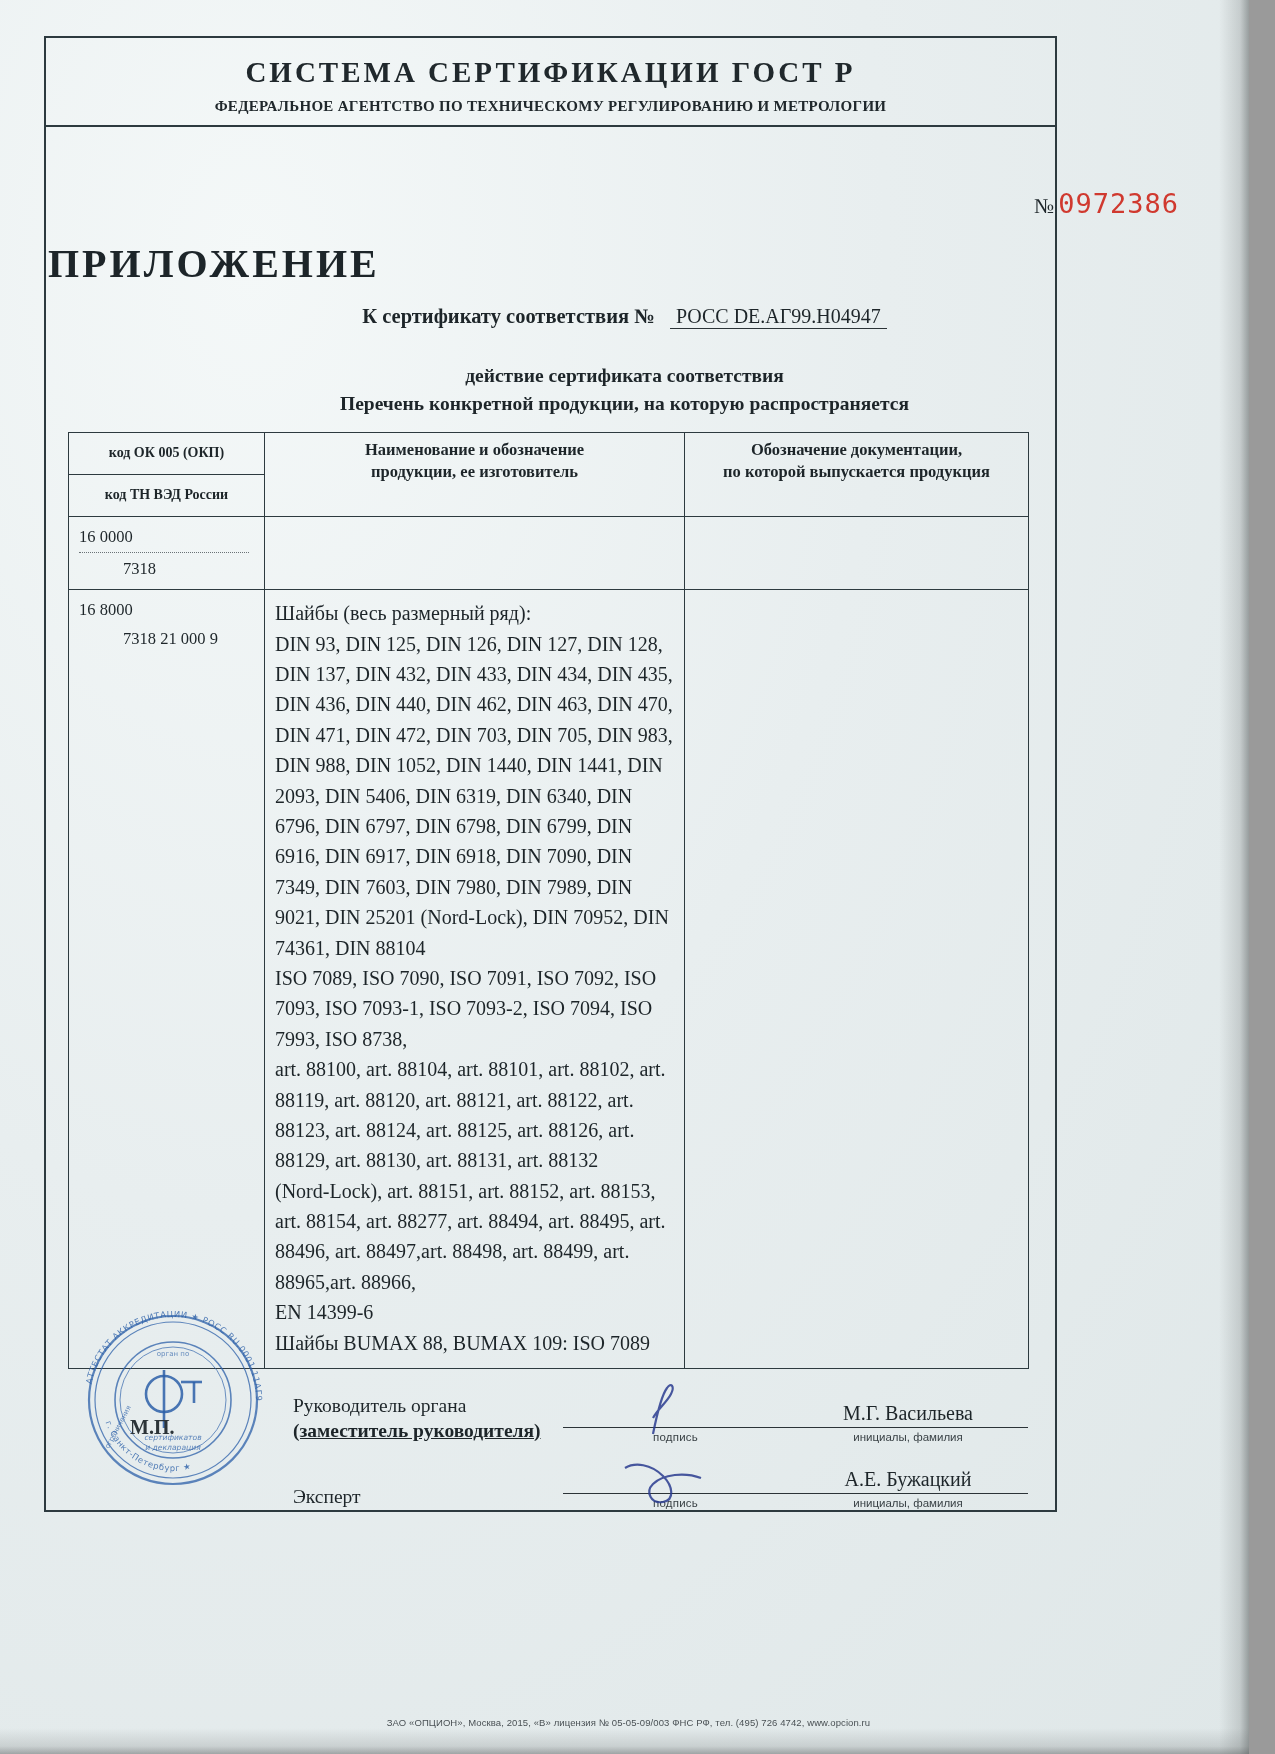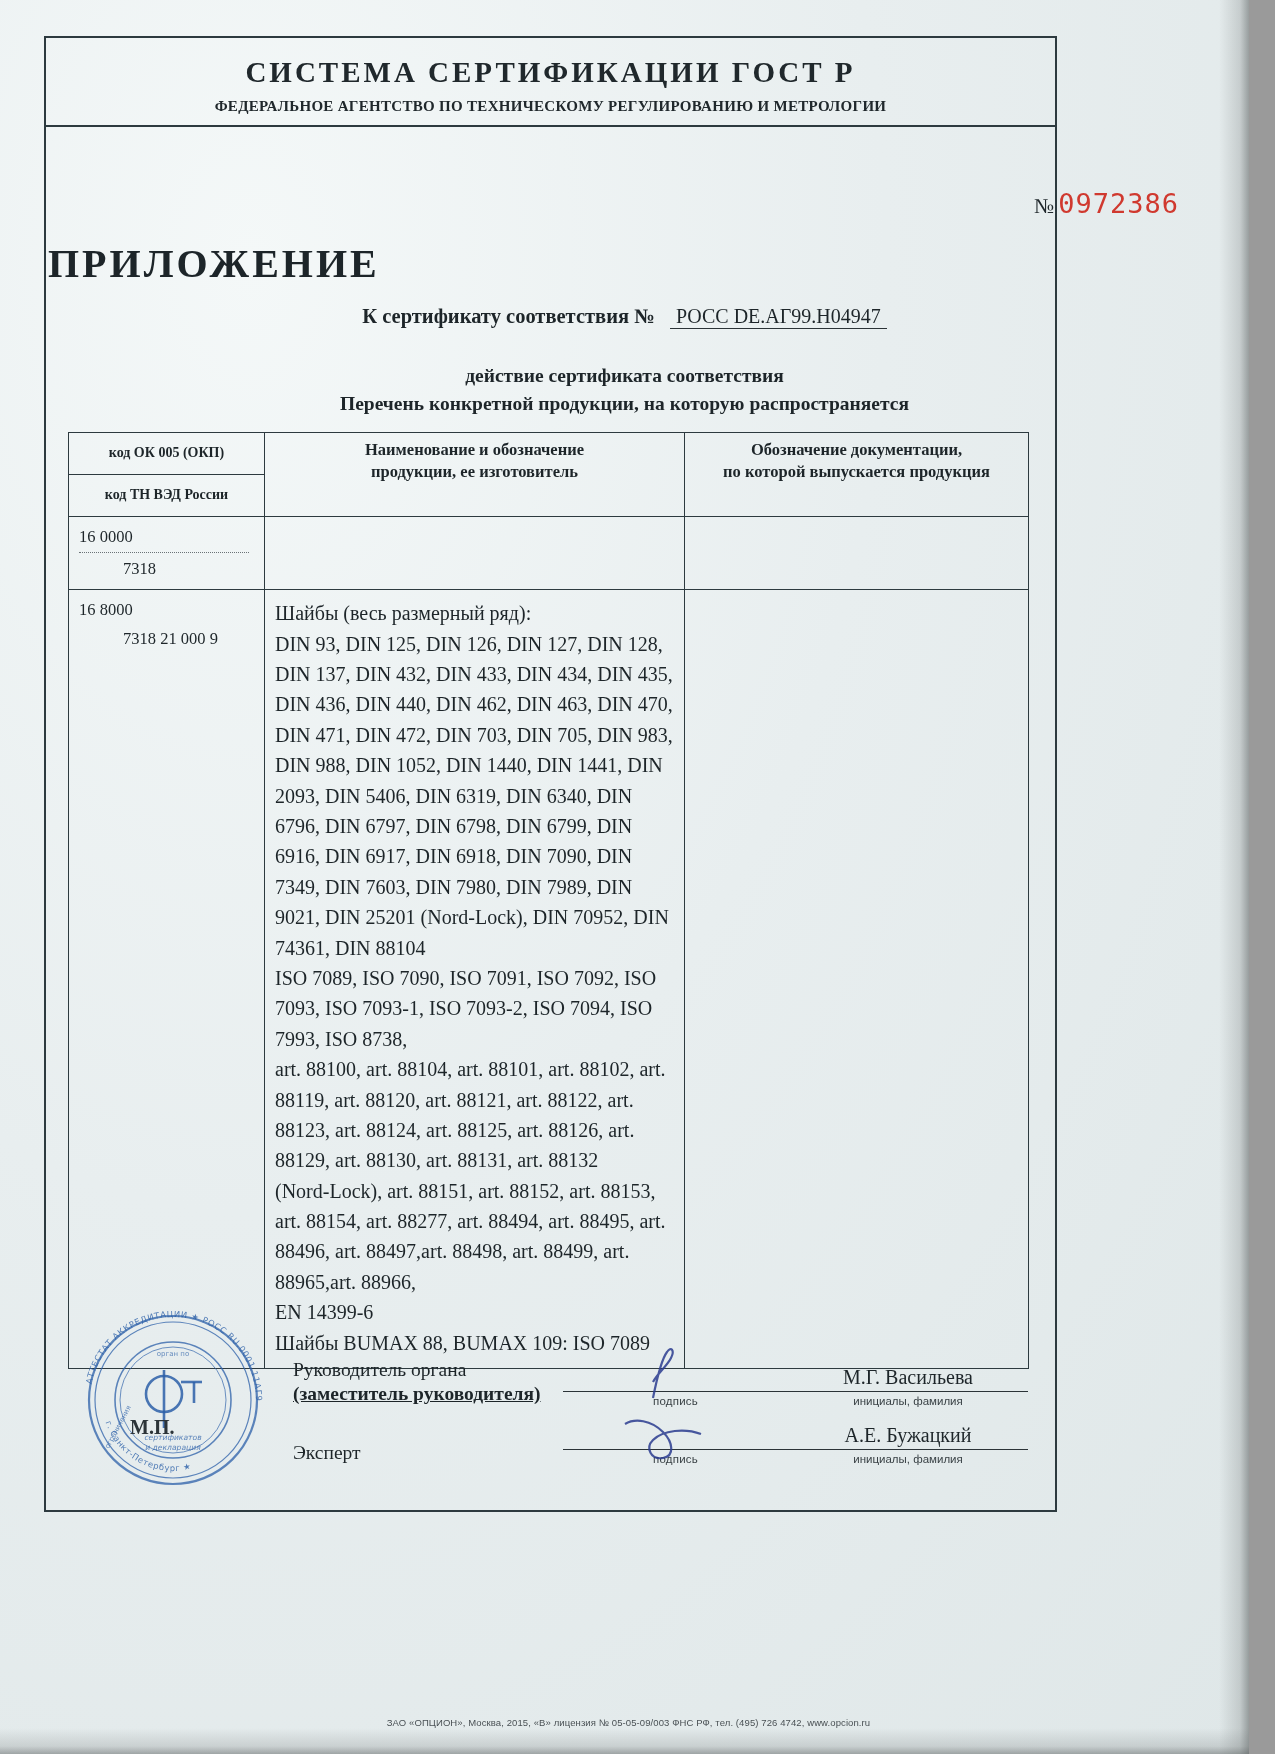--- a/index.html
+++ b/index.html
@@ -255,6 +255,7 @@
     color: #1d2529;
     padding-bottom: 2px;
     border-bottom: 1.3px solid #2b3337;
+    margin-top: 44px;
   }
   .name-col .cap {
     font-family: "Liberation Sans", sans-serif;

